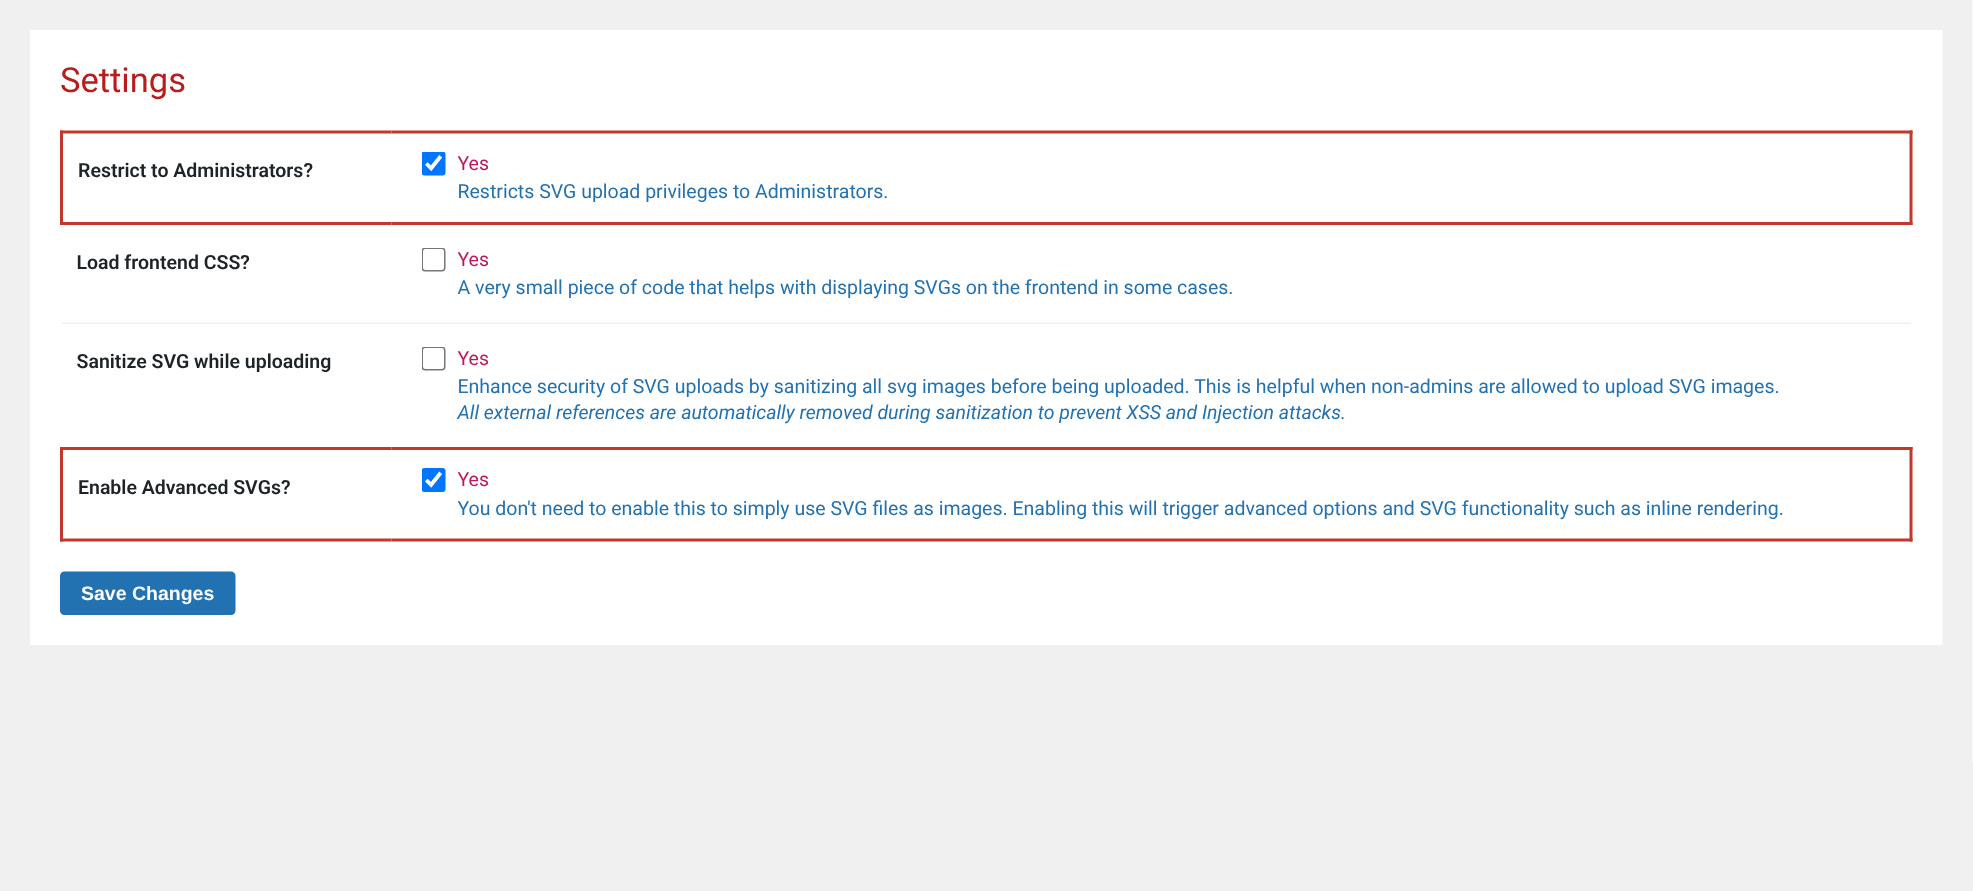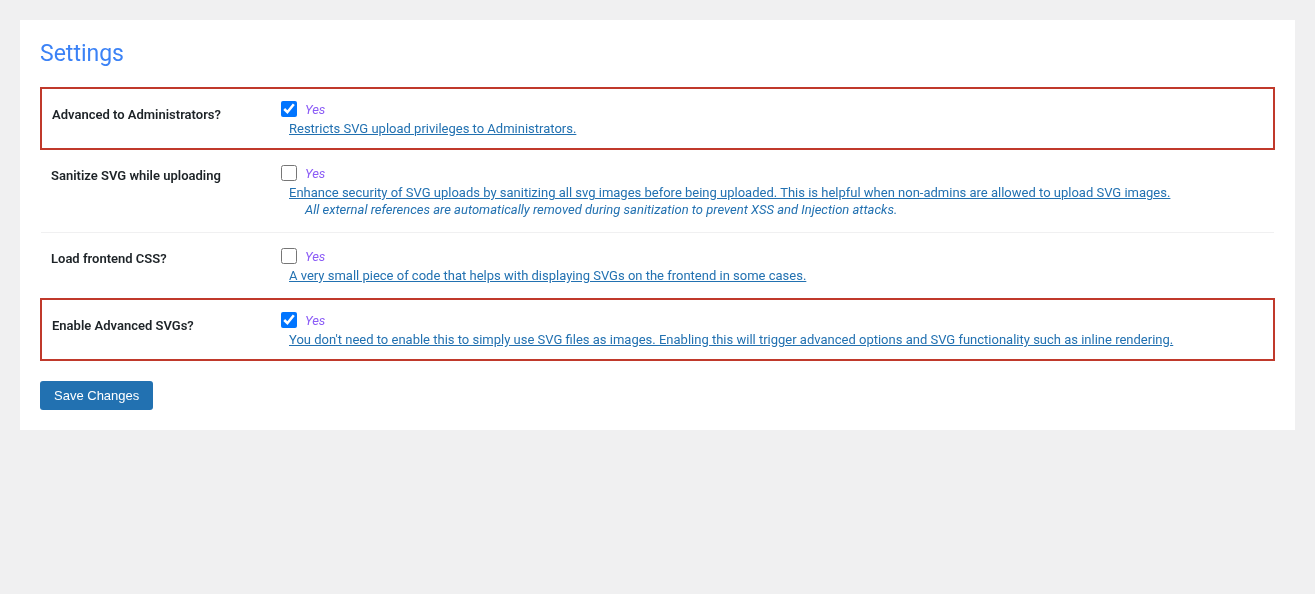--- a/index.html
+++ b/index.html
@@ -25,7 +25,7 @@
     .page-title {
       font-size: 23px;
       font-weight: 400;
-      color: #3b82f6;
+      color: #b91c1c;
       margin-bottom: 20px;
     }
 

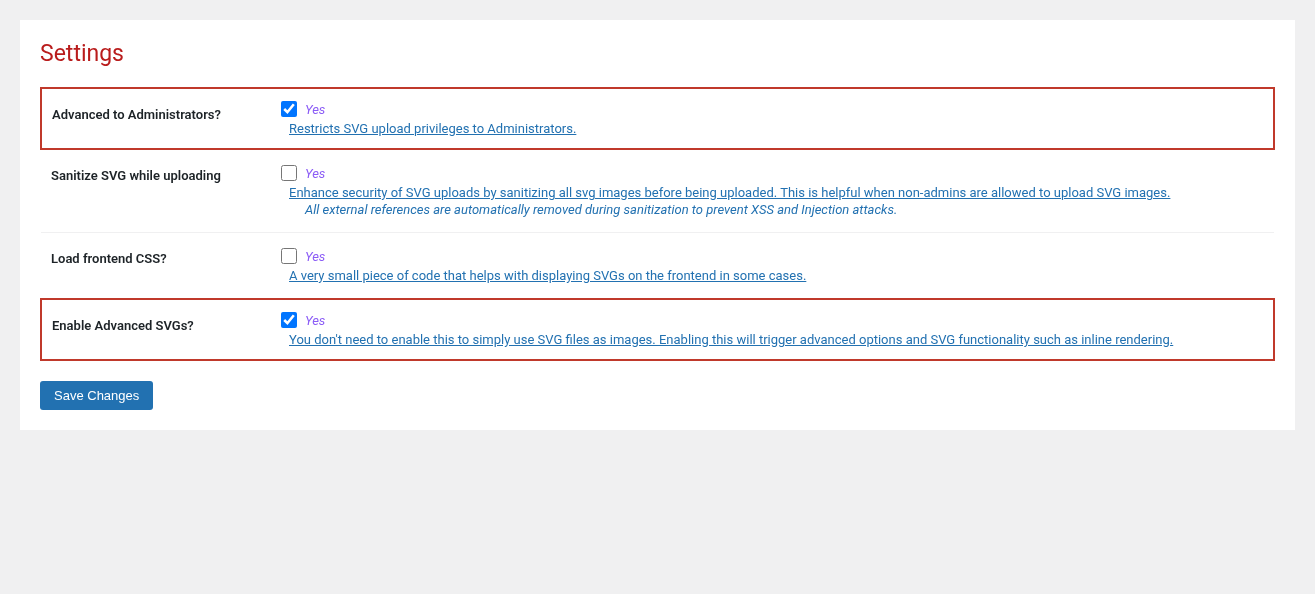--- a/index.html
+++ b/index.html
@@ -117,7 +117,7 @@
   <table class="settings-table">
     <tbody id="settings-tbody">
     <tr class="settings-row highlighted-row">
-          <td class="label-cell">Advanced to Administrators?</td>
+          <td class="label-cell">Restrict to Administrators?</td>
           <td class="value-cell">
             <div class="checkbox-row">
               <input type="checkbox" checked="" style="">

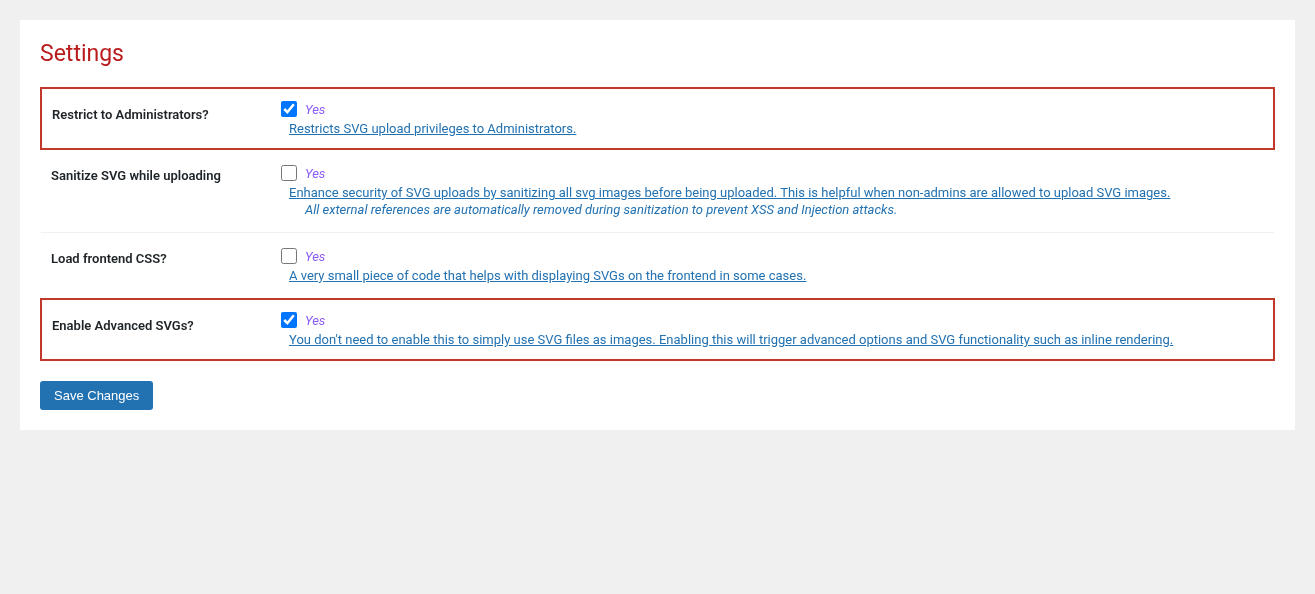--- a/index.html
+++ b/index.html
@@ -77,8 +77,7 @@
 
     .checkbox-label {
       font-size: 13px;
-      color: #8b5cf6;
-      font-style: italic;
+      color: #be185d;
     }
 
     .description-text {

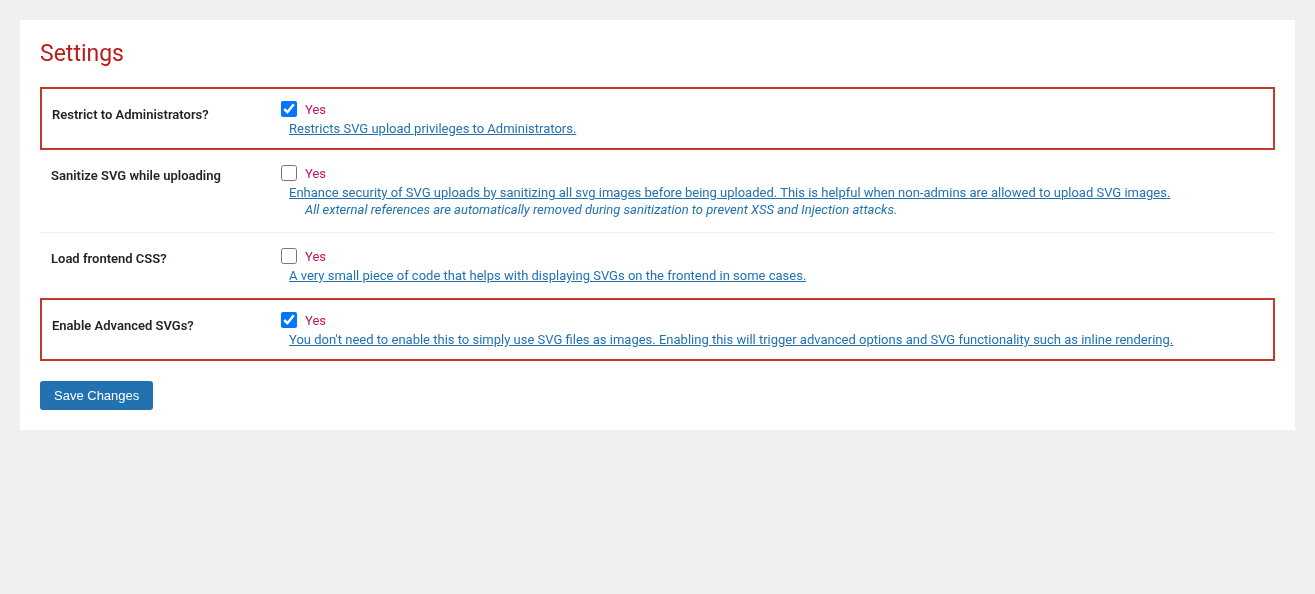--- a/index.html
+++ b/index.html
@@ -84,8 +84,7 @@
       font-size: 13px;
       color: #2271b1;
       margin-top: 2px;
-      margin-left: 8px;
-      text-decoration: underline;
+      margin-left: 24px;
     }
 
     .description-text-italic {

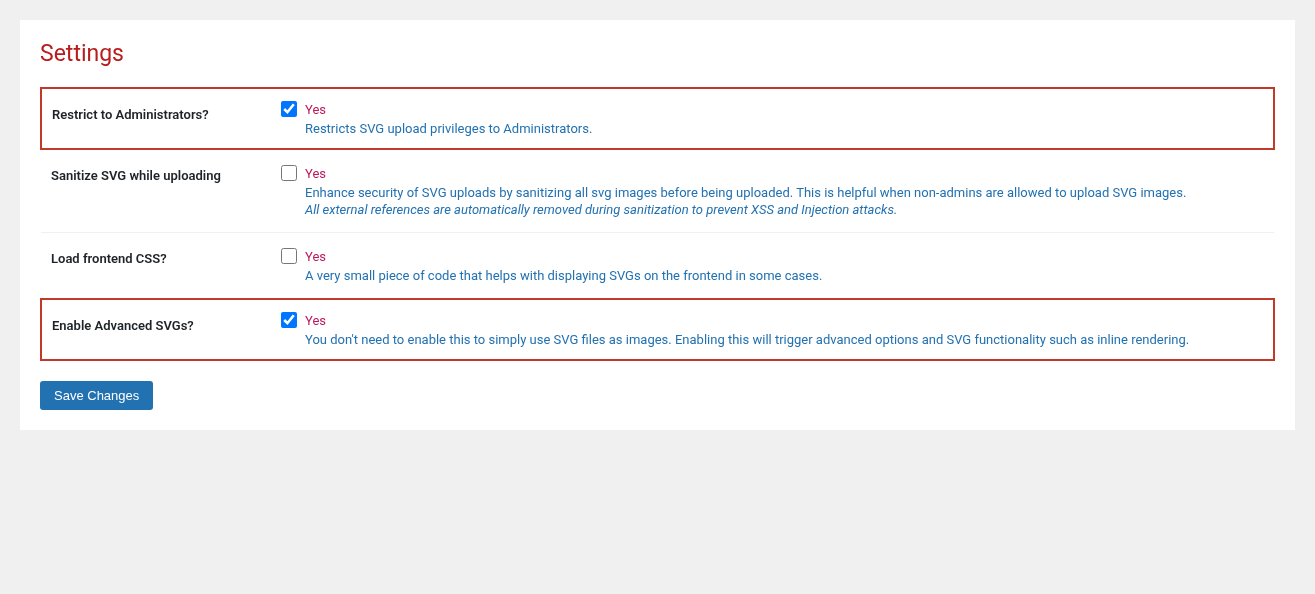--- a/index.html
+++ b/index.html
@@ -125,6 +125,16 @@
           </td>
         </tr>
         <tr class="settings-row">
+          <td class="label-cell">Load frontend CSS?</td>
+          <td class="value-cell">
+            <div class="checkbox-row">
+              <input type="checkbox" style="">
+              <span class="checkbox-label">Yes</span>
+            </div>
+            <div class="description-text">A very small piece of code that helps with displaying SVGs on the frontend in some cases.</div>
+          </td>
+        </tr>
+        <tr class="settings-row">
           <td class="label-cell">Sanitize SVG while uploading</td>
           <td class="value-cell">
             <div class="checkbox-row">
@@ -133,16 +143,6 @@
             </div>
             <div class="description-text">Enhance security of SVG uploads by sanitizing all svg images before being uploaded. This is helpful when non-admins are allowed to upload SVG images.</div>
             <div class="description-text-italic">All external references are automatically removed during sanitization to prevent XSS and Injection attacks.</div>
-          </td>
-        </tr>
-        <tr class="settings-row">
-          <td class="label-cell">Load frontend CSS?</td>
-          <td class="value-cell">
-            <div class="checkbox-row">
-              <input type="checkbox" style="">
-              <span class="checkbox-label">Yes</span>
-            </div>
-            <div class="description-text">A very small piece of code that helps with displaying SVGs on the frontend in some cases.</div>
           </td>
         </tr>
         <tr class="settings-row highlighted-row">

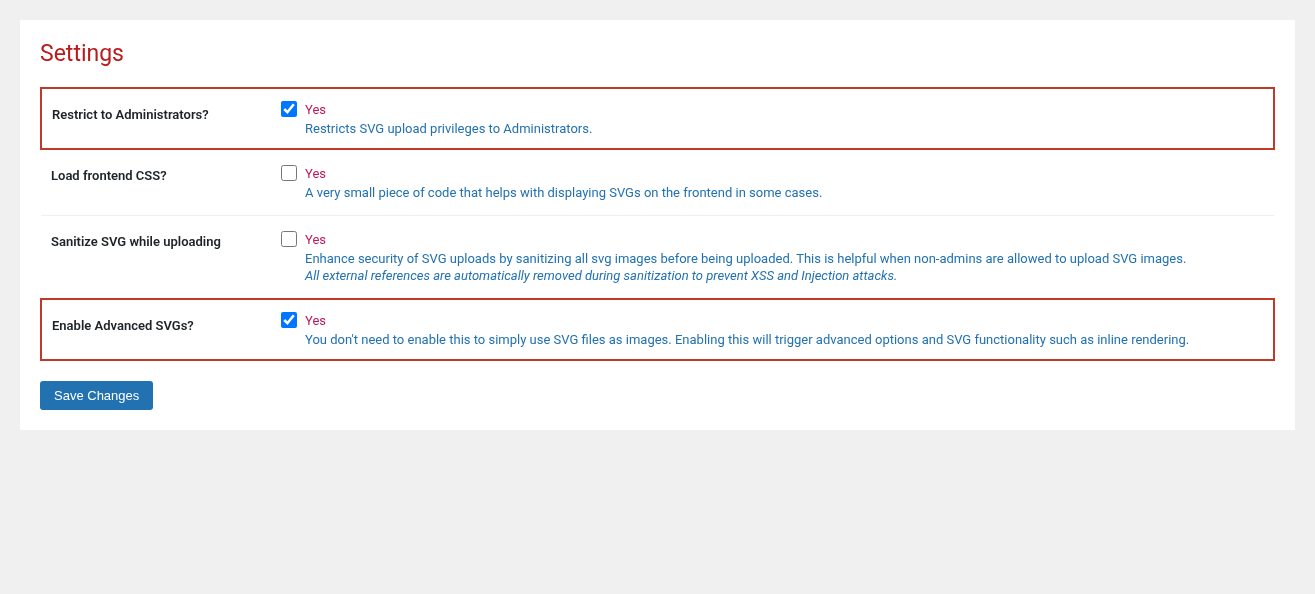--- a/index.html
+++ b/index.html
@@ -104,6 +104,7 @@
       cursor: pointer;
       border-radius: 3px;
       margin-top: 20px;
+      font-weight: bold;
     }
   </style>
 </head>

